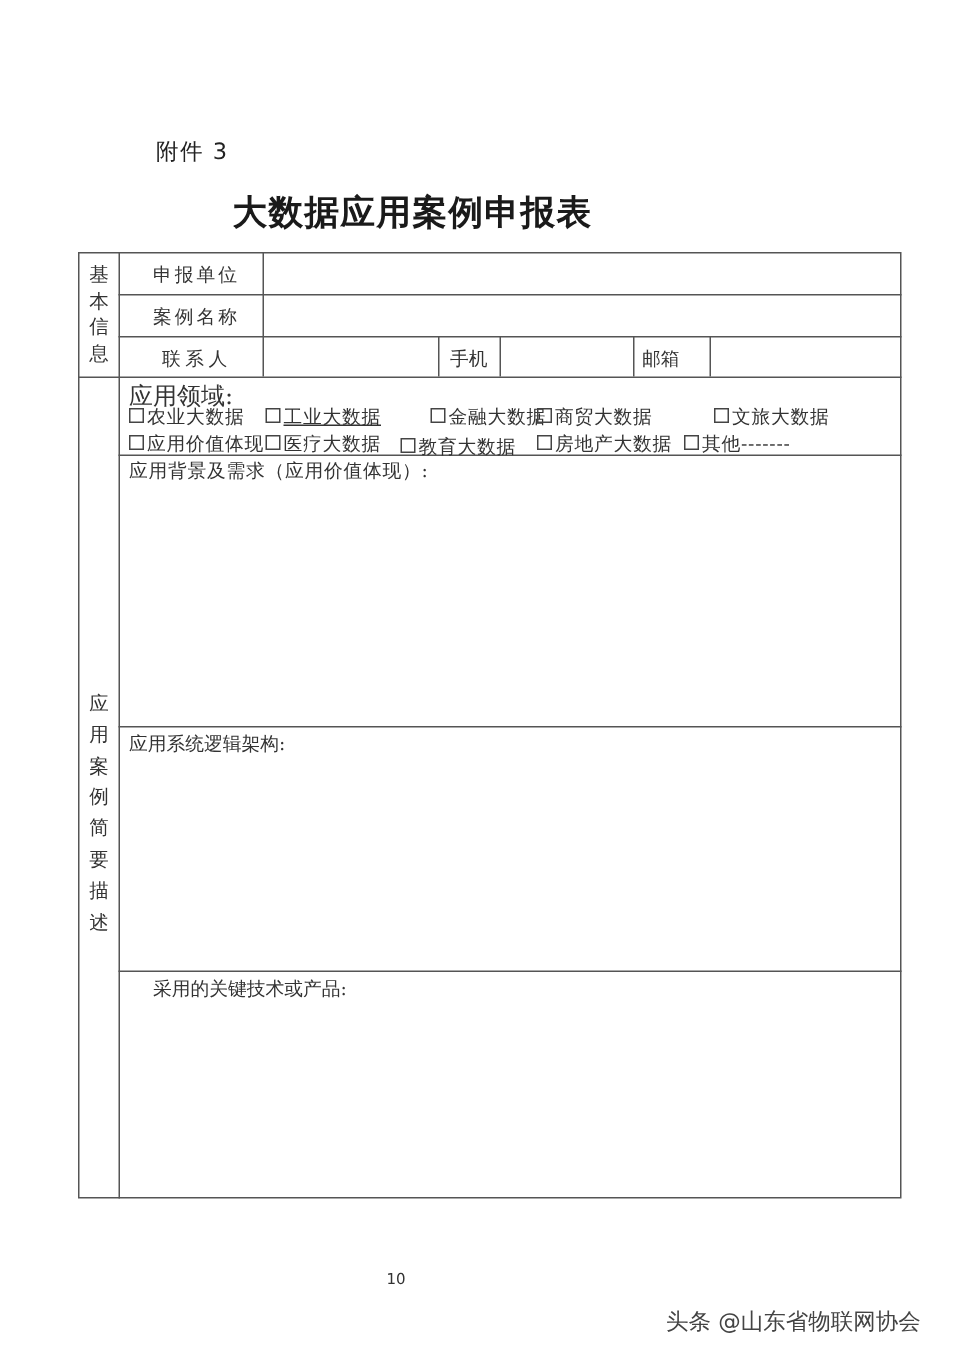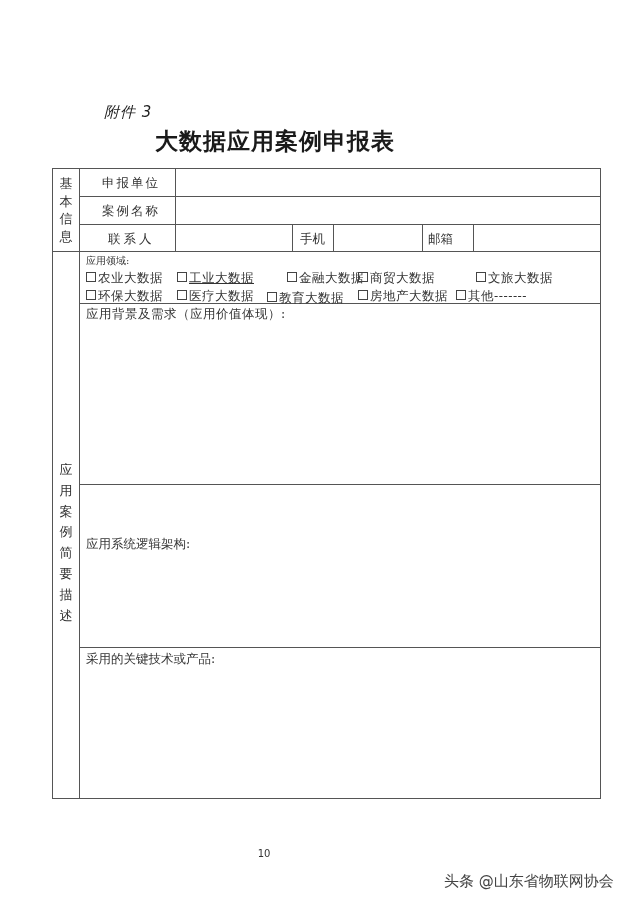--- a/index.html
+++ b/index.html
@@ -5,8 +5,8 @@
   html, body { margin:0; padding:0; background:#ffffff; }
   body { width:640px; height:905px; position:relative; overflow:hidden;
          font-family:"DejaVu Serif", serif; color:#2a2a2a; }
-  .annex { position:absolute; left:104px; top:103px; font-family:"DejaVu Sans", sans-serif;
-           font-size:15px; color:#222; letter-spacing:1px;font-style:italic; }
+  .annex { position:absolute; left:104px; top:92px; font-family:"DejaVu Sans", sans-serif;
+           font-size:15px; color:#222; letter-spacing:1px; }
   .title { position:absolute; left:0; width:540px; top:126px; text-align:center;
            font-size:23px; font-weight:bold; color:#1a1a1a; letter-spacing:1px; padding-left:10px; box-sizing:border-box;}
   .tbl { position:absolute; left:52px; top:168px; width:549px; height:631px;

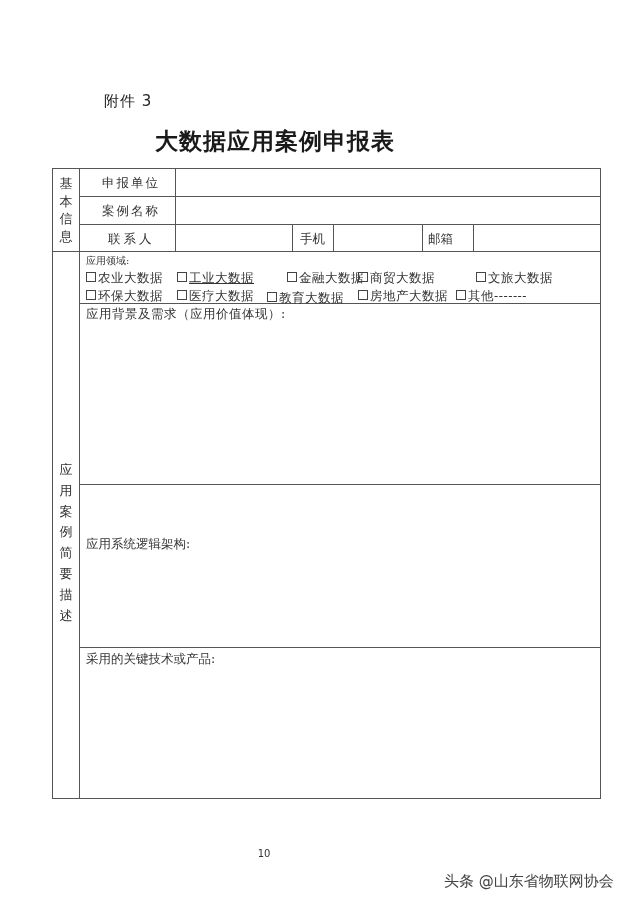--- a/index.html
+++ b/index.html
@@ -17,7 +17,7 @@
   .vlabel { position:absolute; font-size:13px; color:#333; text-align:center;
             width:26px; line-height:1.35; }
   .vlabel span { display:block; }
-  .domain-row { position:absolute; left:86px; font-size:10px; color:#333; white-space:nowrap; }
+  .domain-row { position:absolute; left:86px; font-size:16px; color:#333; white-space:nowrap; }
   .domain-opt { position:absolute; font-size:12.5px; color:#333; white-space:nowrap; letter-spacing:0.5px; }
   .box { display:inline-block; width:8px; height:8px; border:1px solid #444; margin-right:2px; vertical-align:0px; }
   .pageno { position:absolute; left:0; width:520px; text-align:center; top:848px;

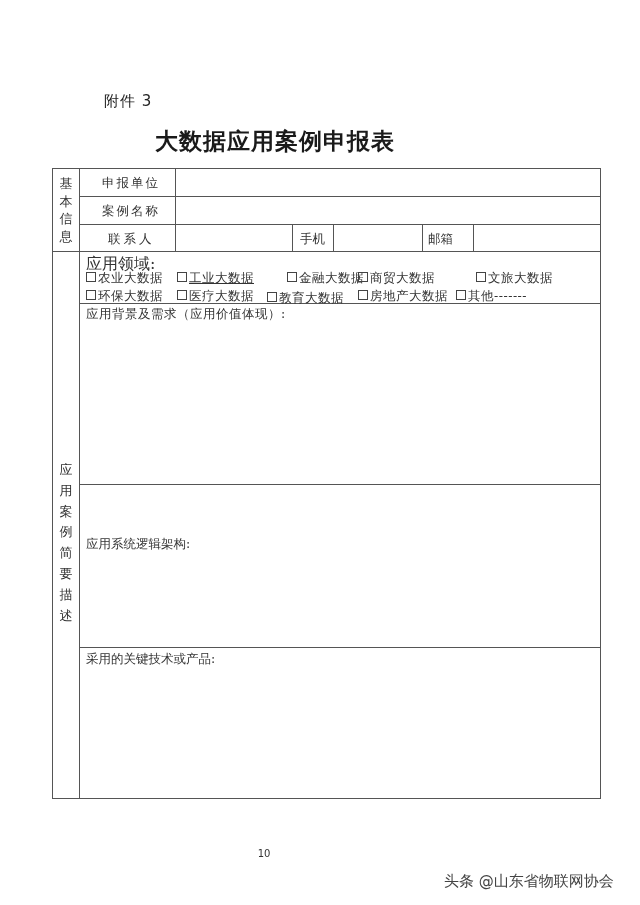--- a/index.html
+++ b/index.html
@@ -86,7 +86,7 @@
 <div class="domain-opt" style="left:358px; top:270px;"><span class="box"></span><span>商贸大数据</span></div>
 <div class="domain-opt" style="left:456px; top:270px;padding-left:20px;"><span class="box"></span><span>文旅大数据</span></div>
 
-<div class="domain-opt" style="left:86px; top:288px;"><span class="box"></span><span>环保大数据</span></div>
+<div class="domain-opt" style="left:86px; top:288px;"><span class="box"></span><span>应用价值体现</span></div>
 <div class="domain-opt" style="left:177px; top:288px;"><span class="box"></span><span>医疗大数据</span></div>
 <div class="domain-opt" style="left:267px; top:290px;"><span class="box"></span><span>教育大数据</span></div>
 <div class="domain-opt" style="left:358px; top:288px;"><span class="box"></span><span>房地产大数据</span></div>

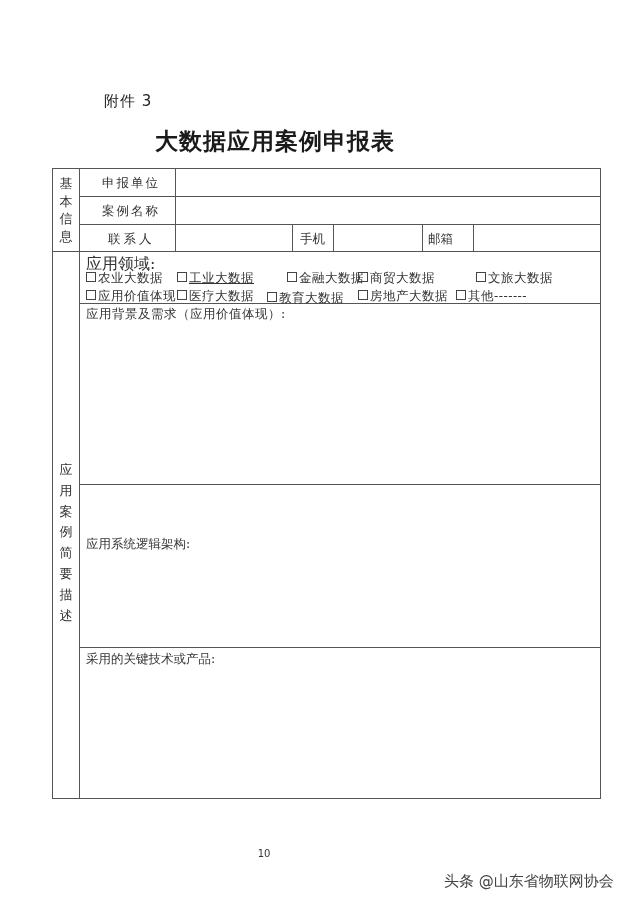--- a/index.html
+++ b/index.html
@@ -95,7 +95,7 @@
 <div class="cell-text" style="left:86px; top:306px; letter-spacing:0.5px;">应用背景及需求（应用价值体现）:</div>
 <div class="cell-text" style="left:80px; top:322px; width:520px; height:160px;"></div>
 
-<div class="cell-text" style="left:86px; top:488px;margin-top:48px;">应用系统逻辑架构:</div>
+<div class="cell-text" style="left:86px; top:488px;">应用系统逻辑架构:</div>
 <div class="cell-text" style="left:80px; top:505px; width:520px; height:140px;"></div>
 
 <div class="cell-text" style="left:86px; top:651px;">采用的关键技术或产品:</div>

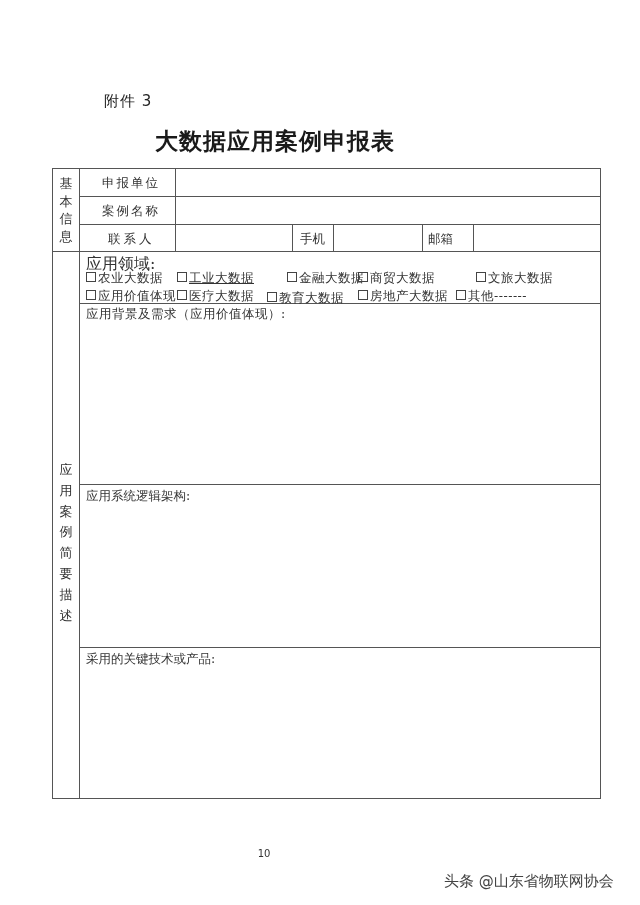--- a/index.html
+++ b/index.html
@@ -98,7 +98,7 @@
 <div class="cell-text" style="left:86px; top:488px;">应用系统逻辑架构:</div>
 <div class="cell-text" style="left:80px; top:505px; width:520px; height:140px;"></div>
 
-<div class="cell-text" style="left:86px; top:651px;">采用的关键技术或产品:</div>
+<div class="cell-text" style="left:102px; top:651px;">采用的关键技术或产品:</div>
 <div class="cell-text" style="left:80px; top:668px; width:520px; height:128px;"></div>
 
 <div class="pageno">10</div>

